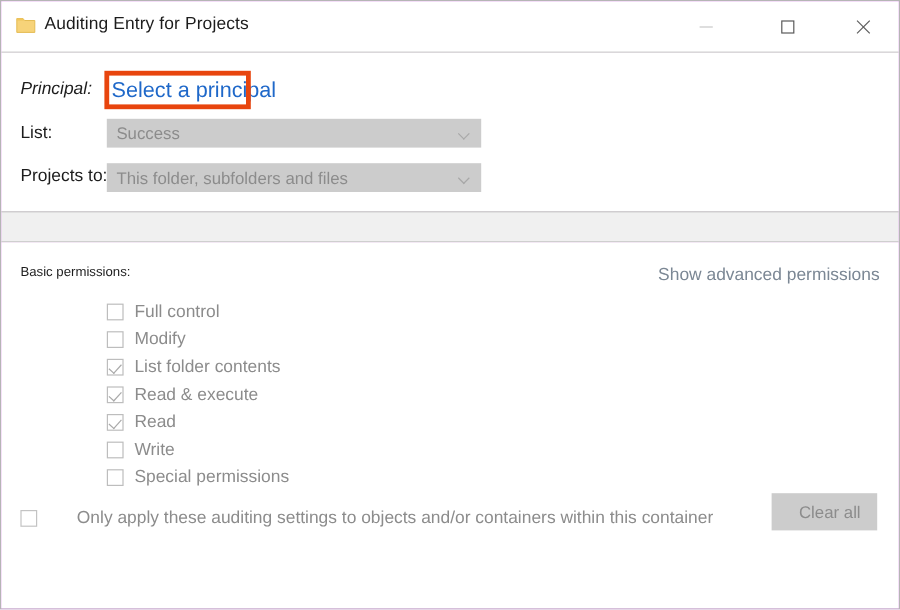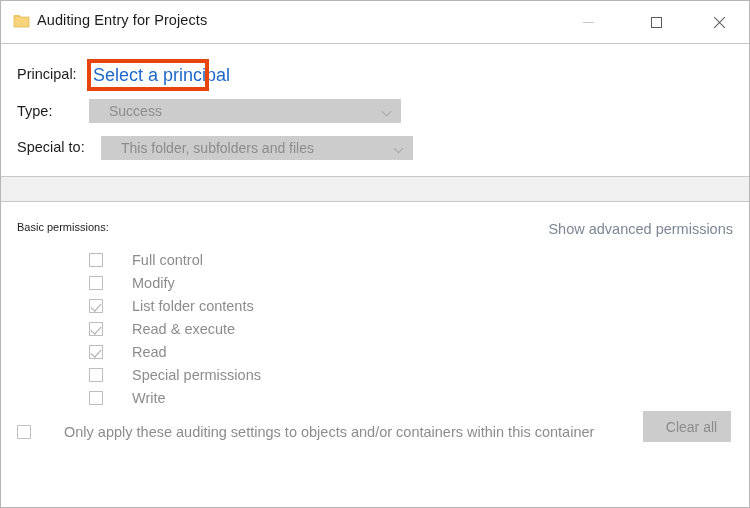--- a/index.html
+++ b/index.html
@@ -100,7 +100,7 @@
     color: #1c1c1c;
     white-space: nowrap;
   }
-  .lbl-principal { top: 22px; }
+  .lbl-principal { top: 22px; font-style: italic; }
   .lbl-type      { top: 59px; }
   .lbl-applies   { top: 95px; }
 

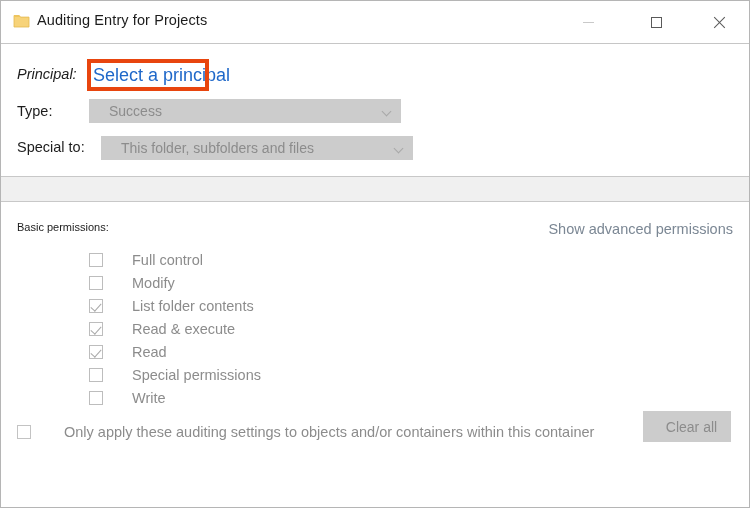--- a/index.html
+++ b/index.html
@@ -298,7 +298,7 @@
     <span class="link-principal">Select a principal</span>
     <span class="highlight-box"></span>
 
-    <span class="row-label lbl-type">Type:</span>
+    <span class="row-label lbl-type">List:</span>
     <div class="combo combo-type">
       <span class="combo-value">Success</span>
       <span class="combo-chevron"></span>

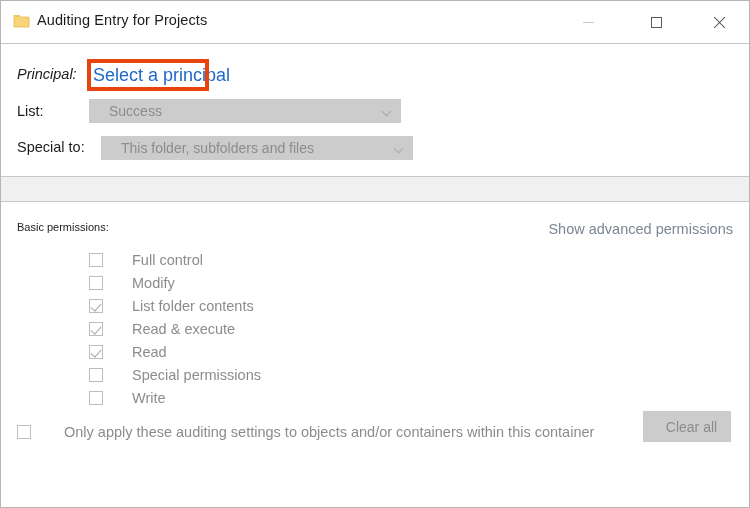--- a/index.html
+++ b/index.html
@@ -138,7 +138,7 @@
   .combo-value {
     font-size: 14px;
     color: #8c8c8c;
-    padding-left: 20px;
+    padding-left: 8px;
     white-space: nowrap;
   }
   .combo-chevron {

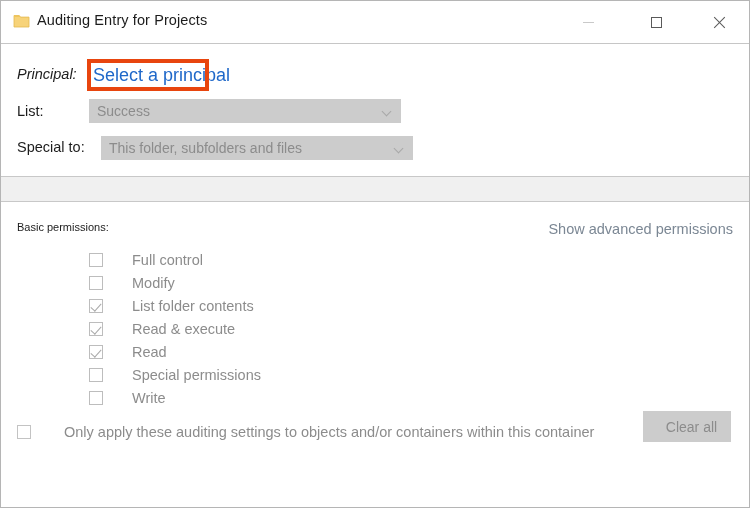--- a/index.html
+++ b/index.html
@@ -304,7 +304,7 @@
       <span class="combo-chevron"></span>
     </div>
 
-    <span class="row-label lbl-applies">Special to:</span>
+    <span class="row-label lbl-applies">Projects to:</span>
     <div class="combo combo-applies">
       <span class="combo-value">This folder, subfolders and files</span>
       <span class="combo-chevron"></span>

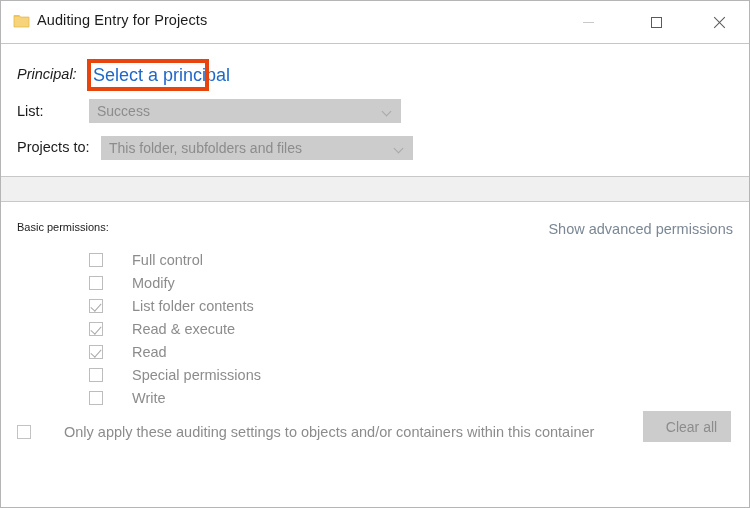--- a/index.html
+++ b/index.html
@@ -134,7 +134,7 @@
     align-items: center;
   }
   .combo-type    { top: 55px;  width: 312px; }
-  .combo-applies { top: 92px;  width: 312px; margin-left: 12px; }
+  .combo-applies { top: 92px;  width: 312px; }
   .combo-value {
     font-size: 14px;
     color: #8c8c8c;

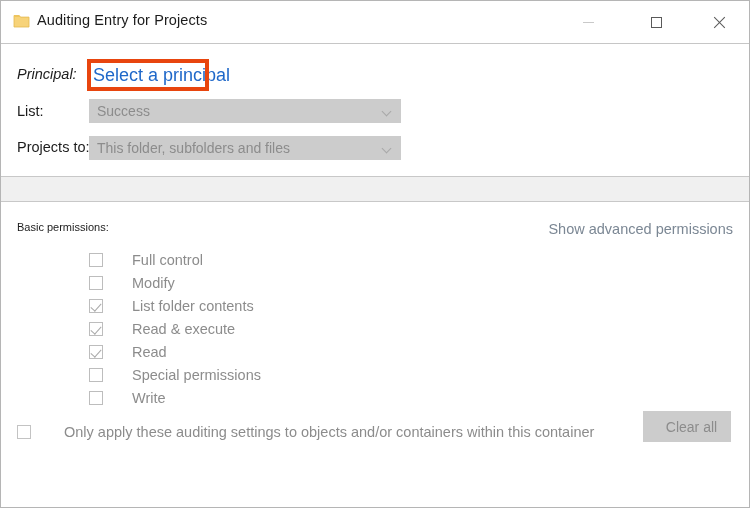--- a/index.html
+++ b/index.html
@@ -208,7 +208,6 @@
     height: 23px;
     display: flex;
     align-items: center;
-    gap: 20px;
   }
   .cbx {
     position: relative;

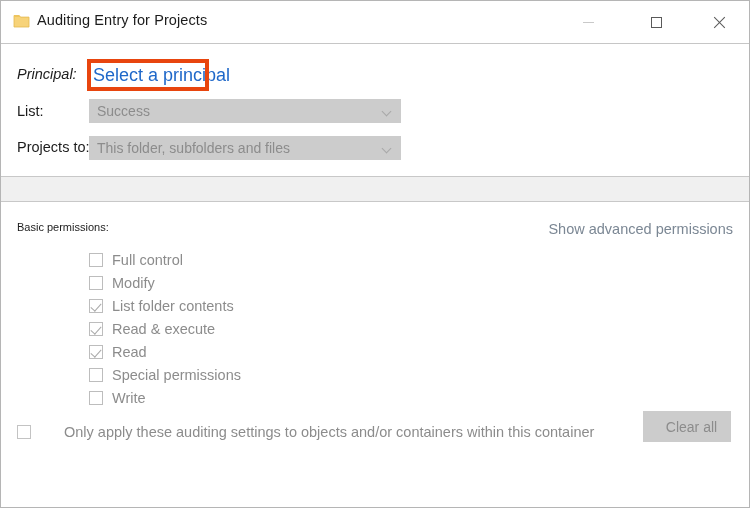--- a/index.html
+++ b/index.html
@@ -339,11 +339,11 @@
       </div>
       <div class="perm-item">
         <span class="cbx"></span>
+        <span class="perm-label">Write</span>
+      </div>
+      <div class="perm-item">
+        <span class="cbx"></span>
         <span class="perm-label">Special permissions</span>
-      </div>
-      <div class="perm-item">
-        <span class="cbx"></span>
-        <span class="perm-label">Write</span>
       </div>
     </div>
 

